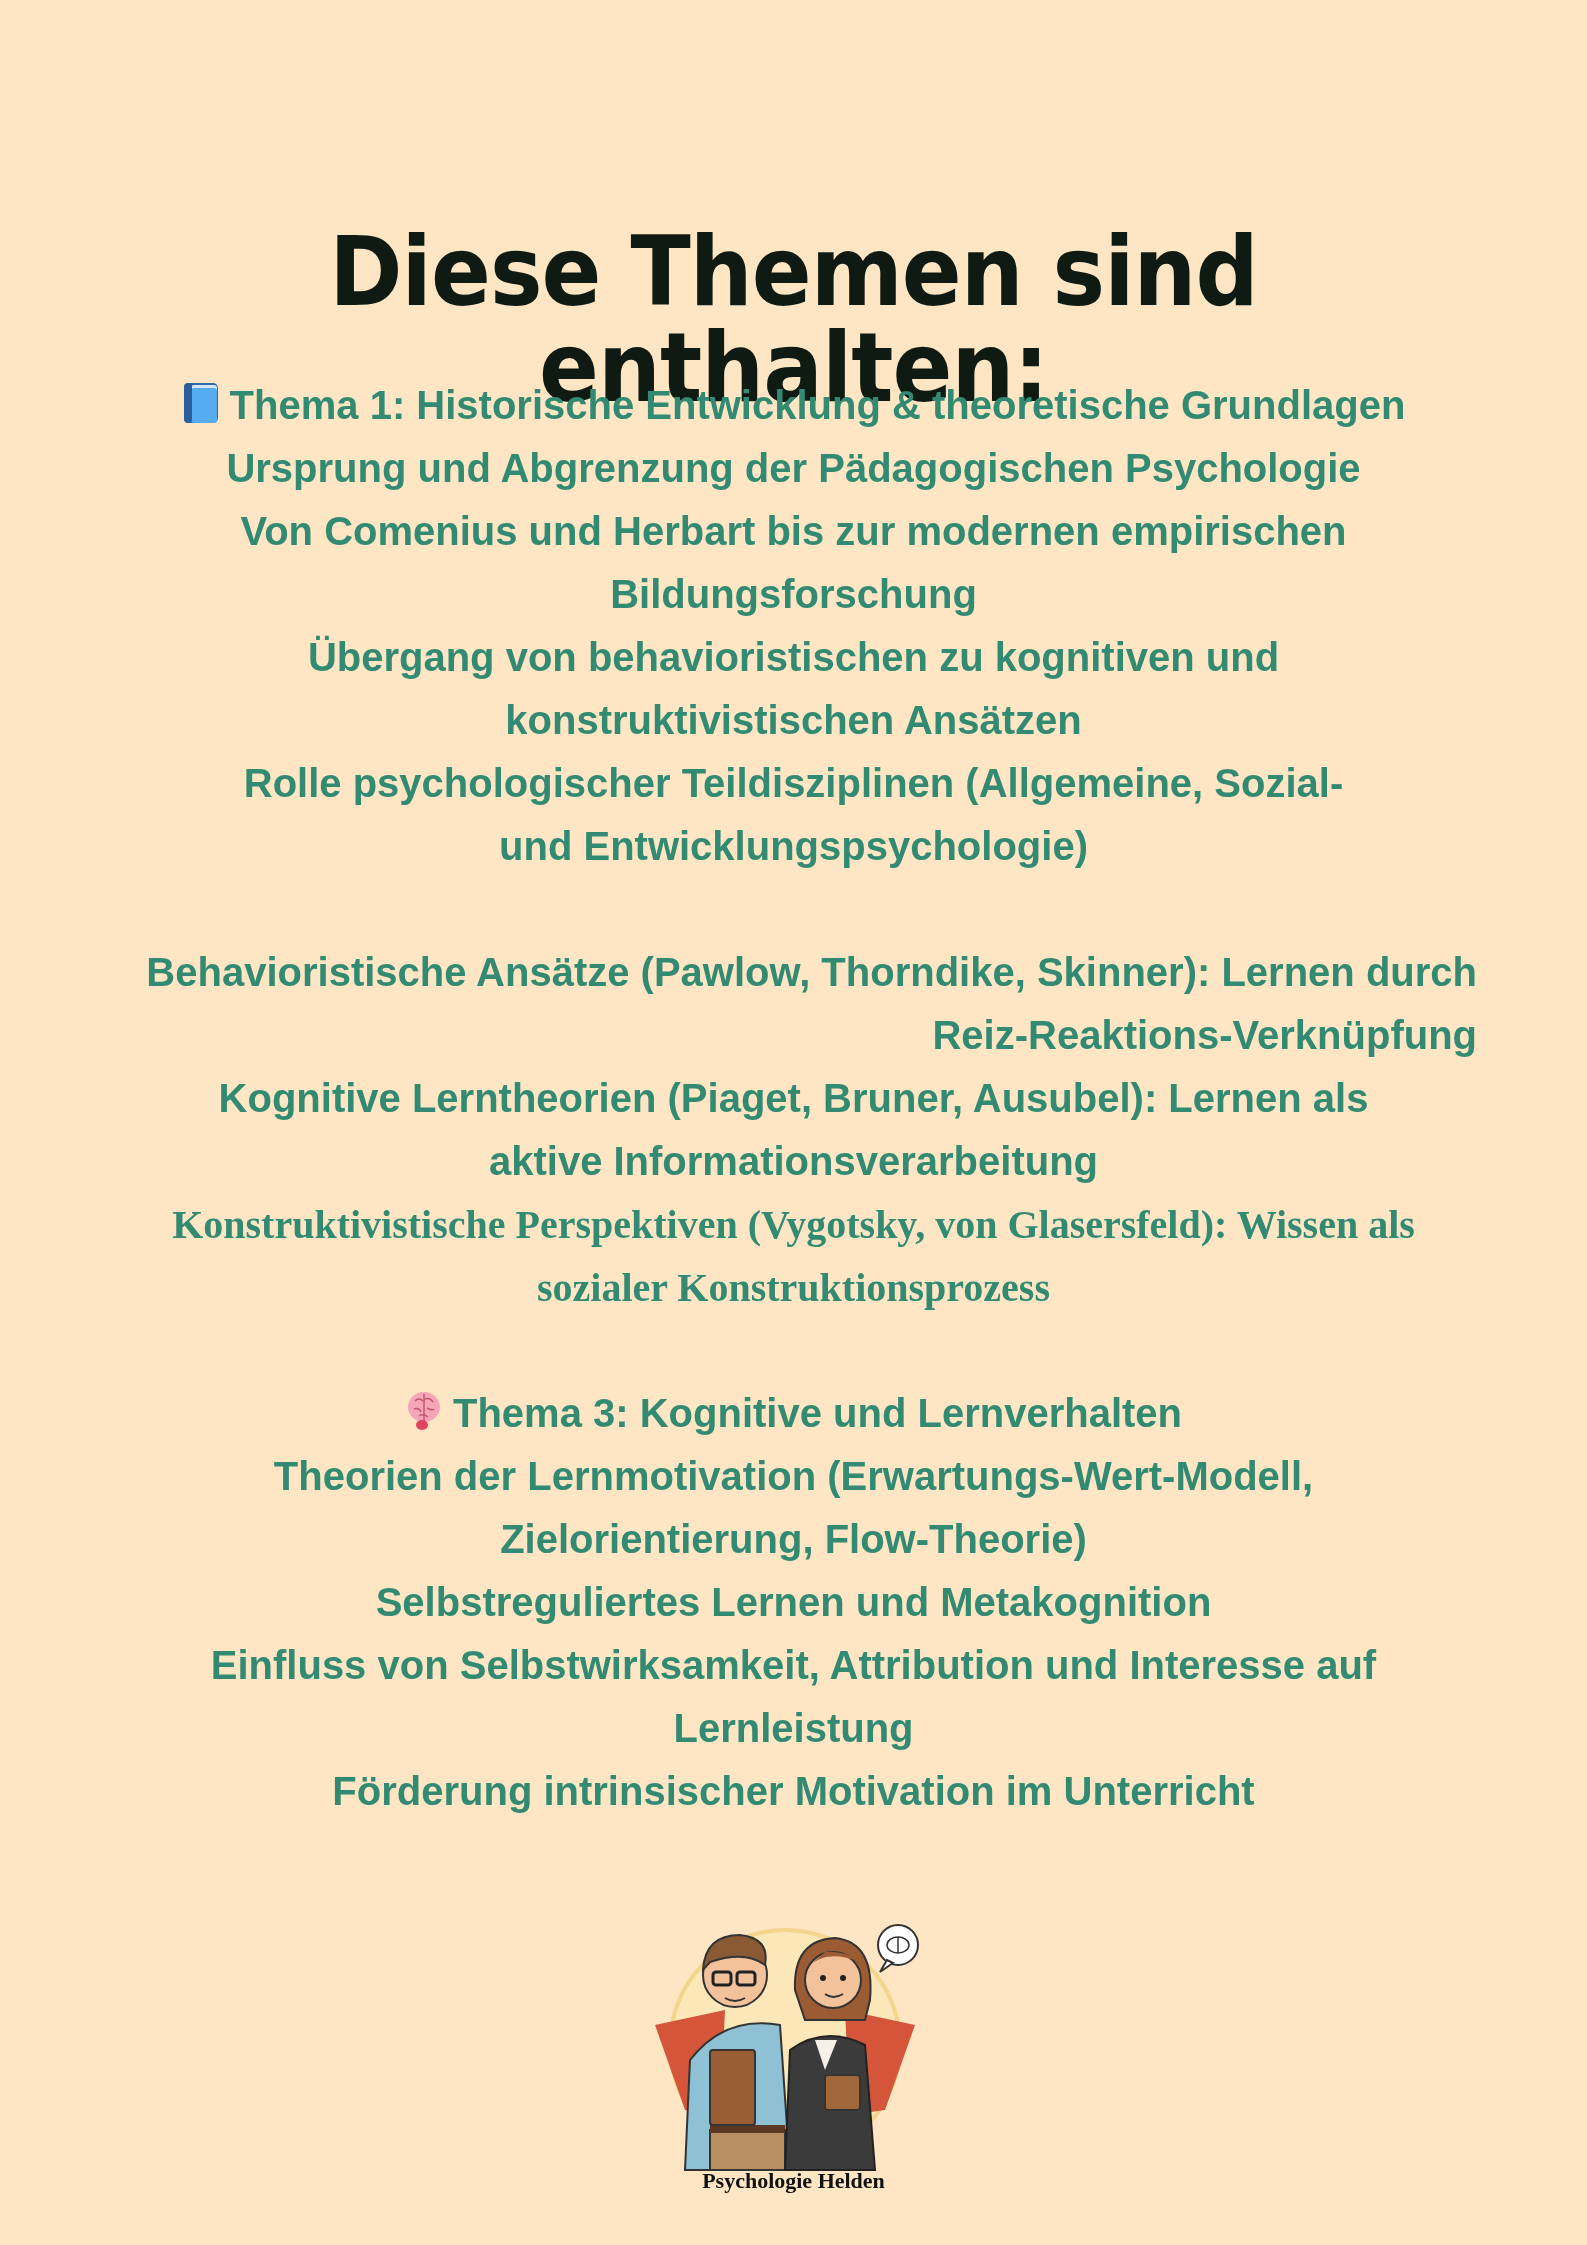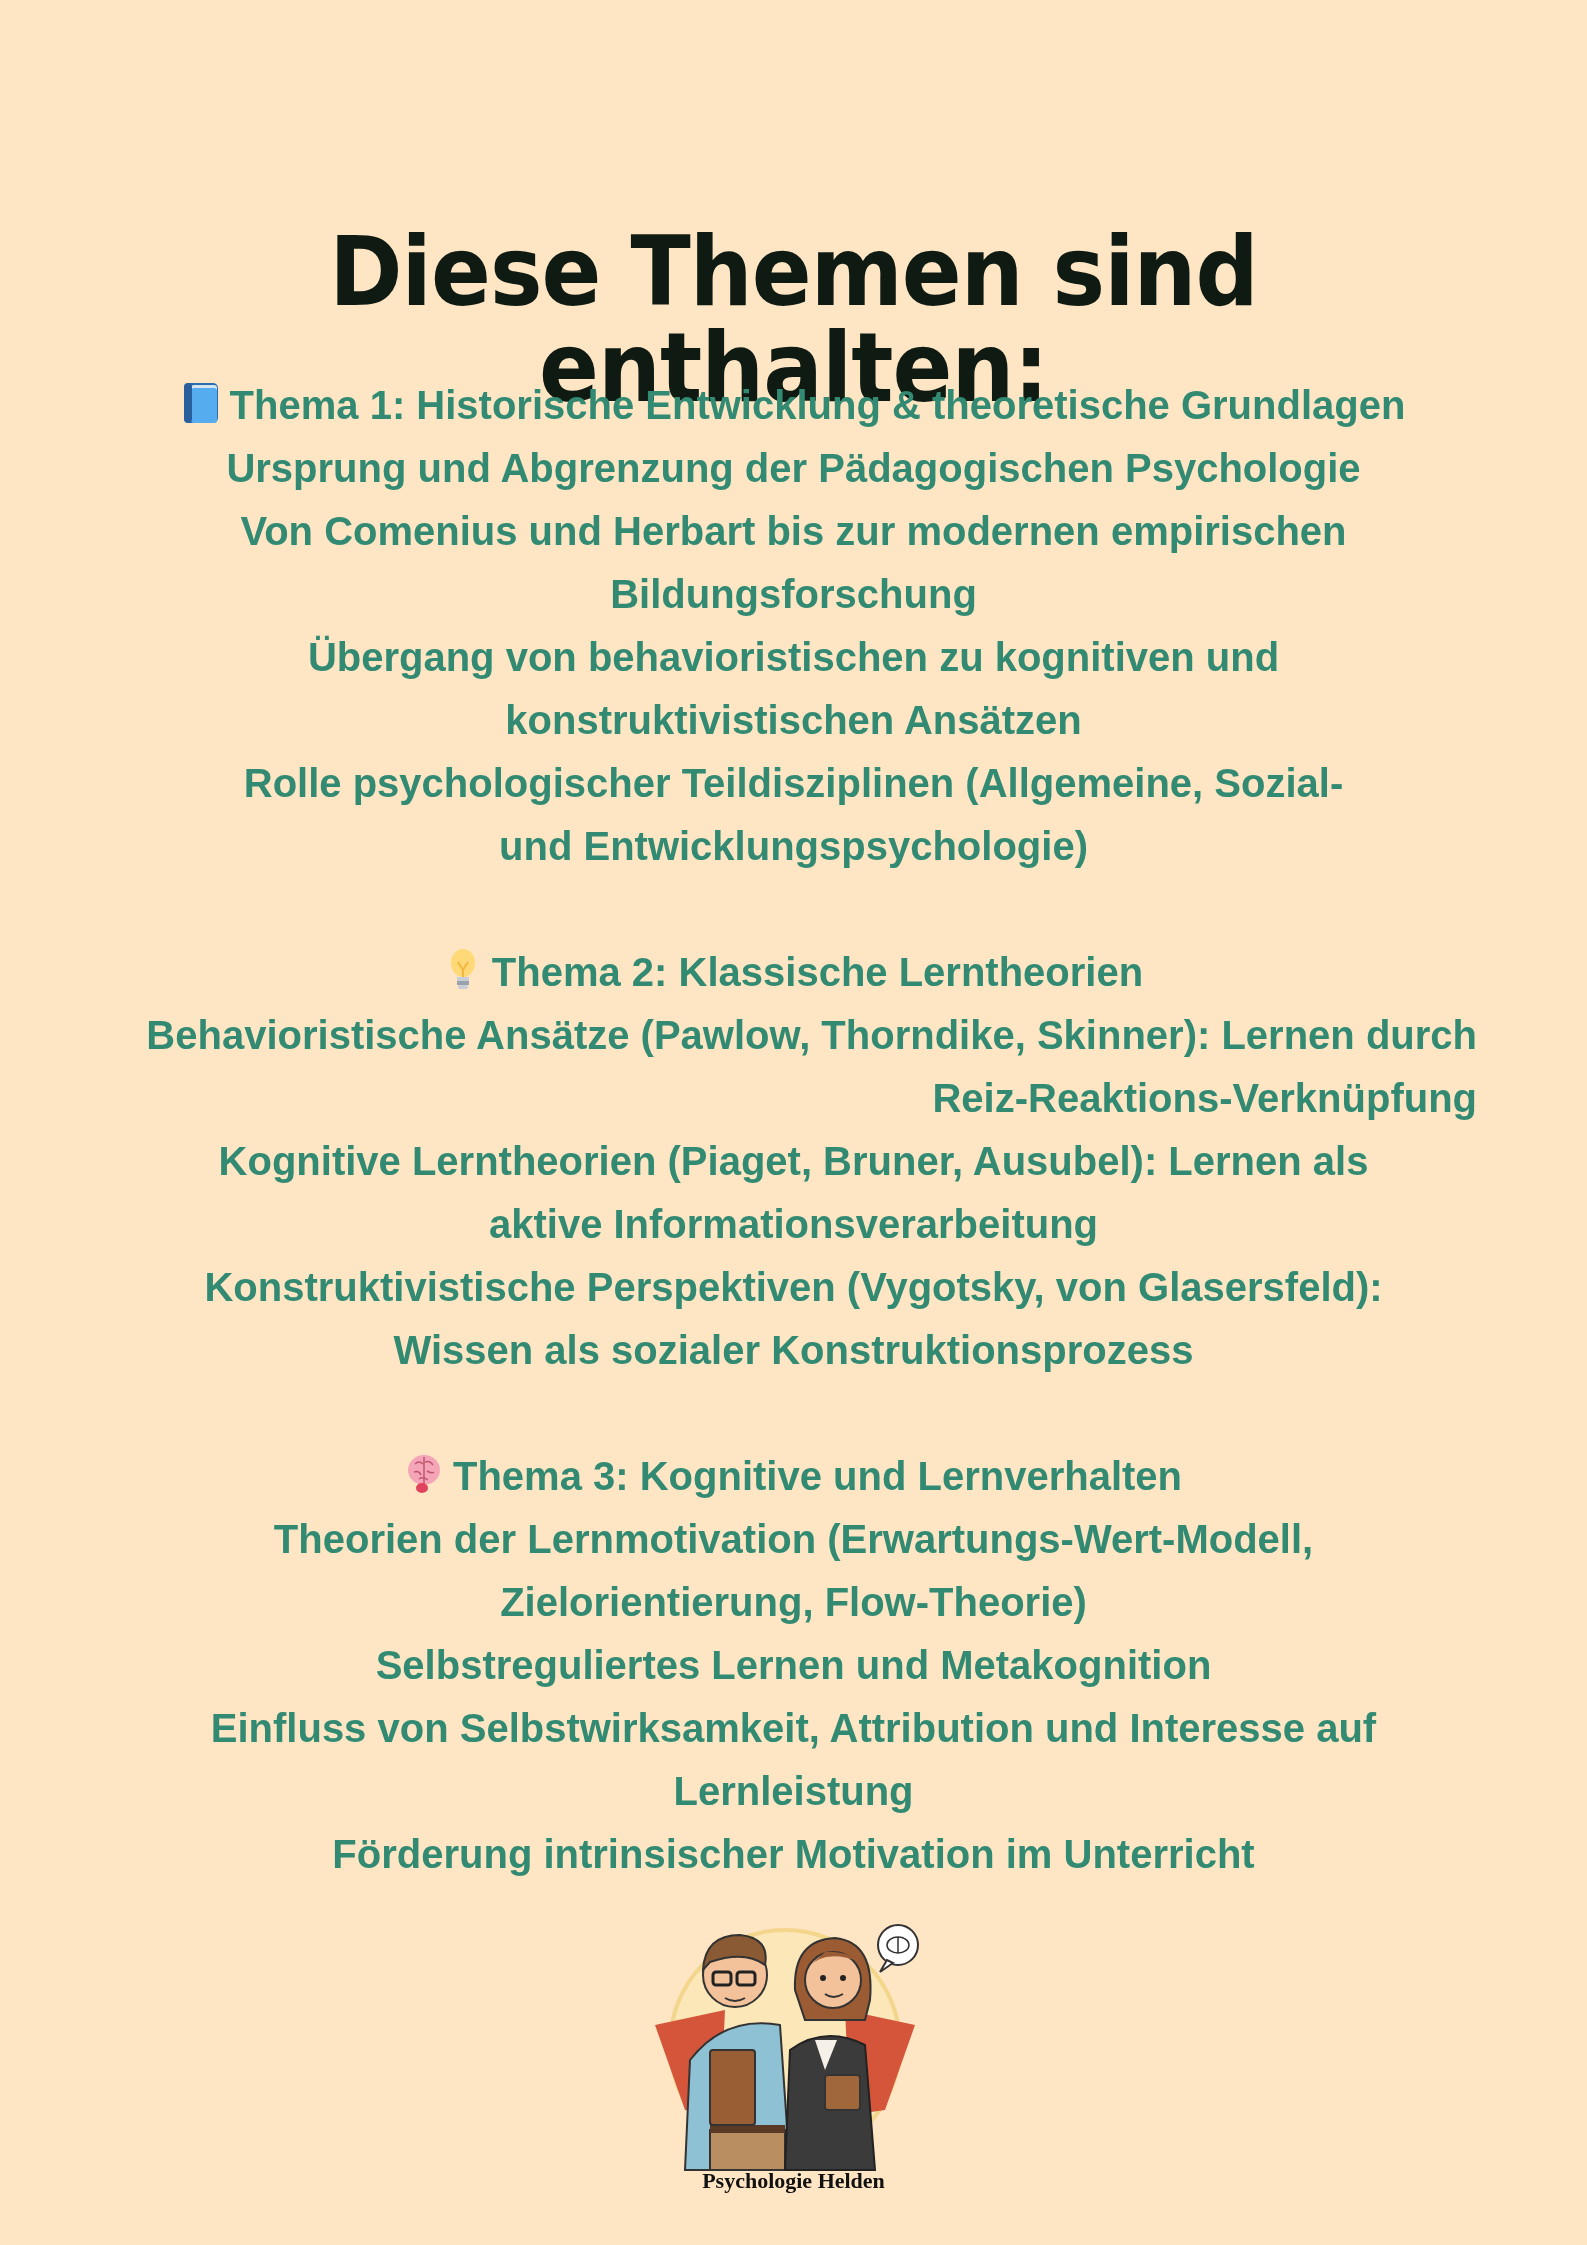--- a/index.html
+++ b/index.html
@@ -98,15 +98,6 @@
   </div>
 
   <div class="topic">
-    <span class="topic-heading">
-      <svg class="topic-icon" viewBox="0 0 38 44">
-        <ellipse cx="19" cy="15" rx="12" ry="14" fill="#FFD978"></ellipse>
-        <path d="M14 14 L19 22 L24 14 M19 22 L19 30" stroke="#F4B73B" stroke-width="2" fill="none"></path>
-        <rect x="13" y="29" width="12" height="4" fill="#C9CED6"></rect>
-        <rect x="13" y="33" width="12" height="4" fill="#9AA3AD"></rect>
-        <rect x="14" y="37" width="10" height="4" rx="2" fill="#C9CED6"></rect>
-      </svg><span>Thema 2: Klassische Lerntheorien</span>
-    </span>
     <span class="topic-line" style="padding:0 20px;text-align:right;">Behavioristische Ansätze (Pawlow, Thorndike, Skinner): Lernen durch Reiz-Reaktions-Verknüpfung</span>
     <span class="topic-line" style="padding:0 100px;">Kognitive Lerntheorien (Piaget, Bruner, Ausubel): Lernen als aktive Informationsverarbeitung</span>
     <span class="topic-line" style="padding:0 60px;">Konstruktivistische Perspektiven (Vygotsky, von Glasersfeld): Wissen als sozialer Konstruktionsprozess</span>

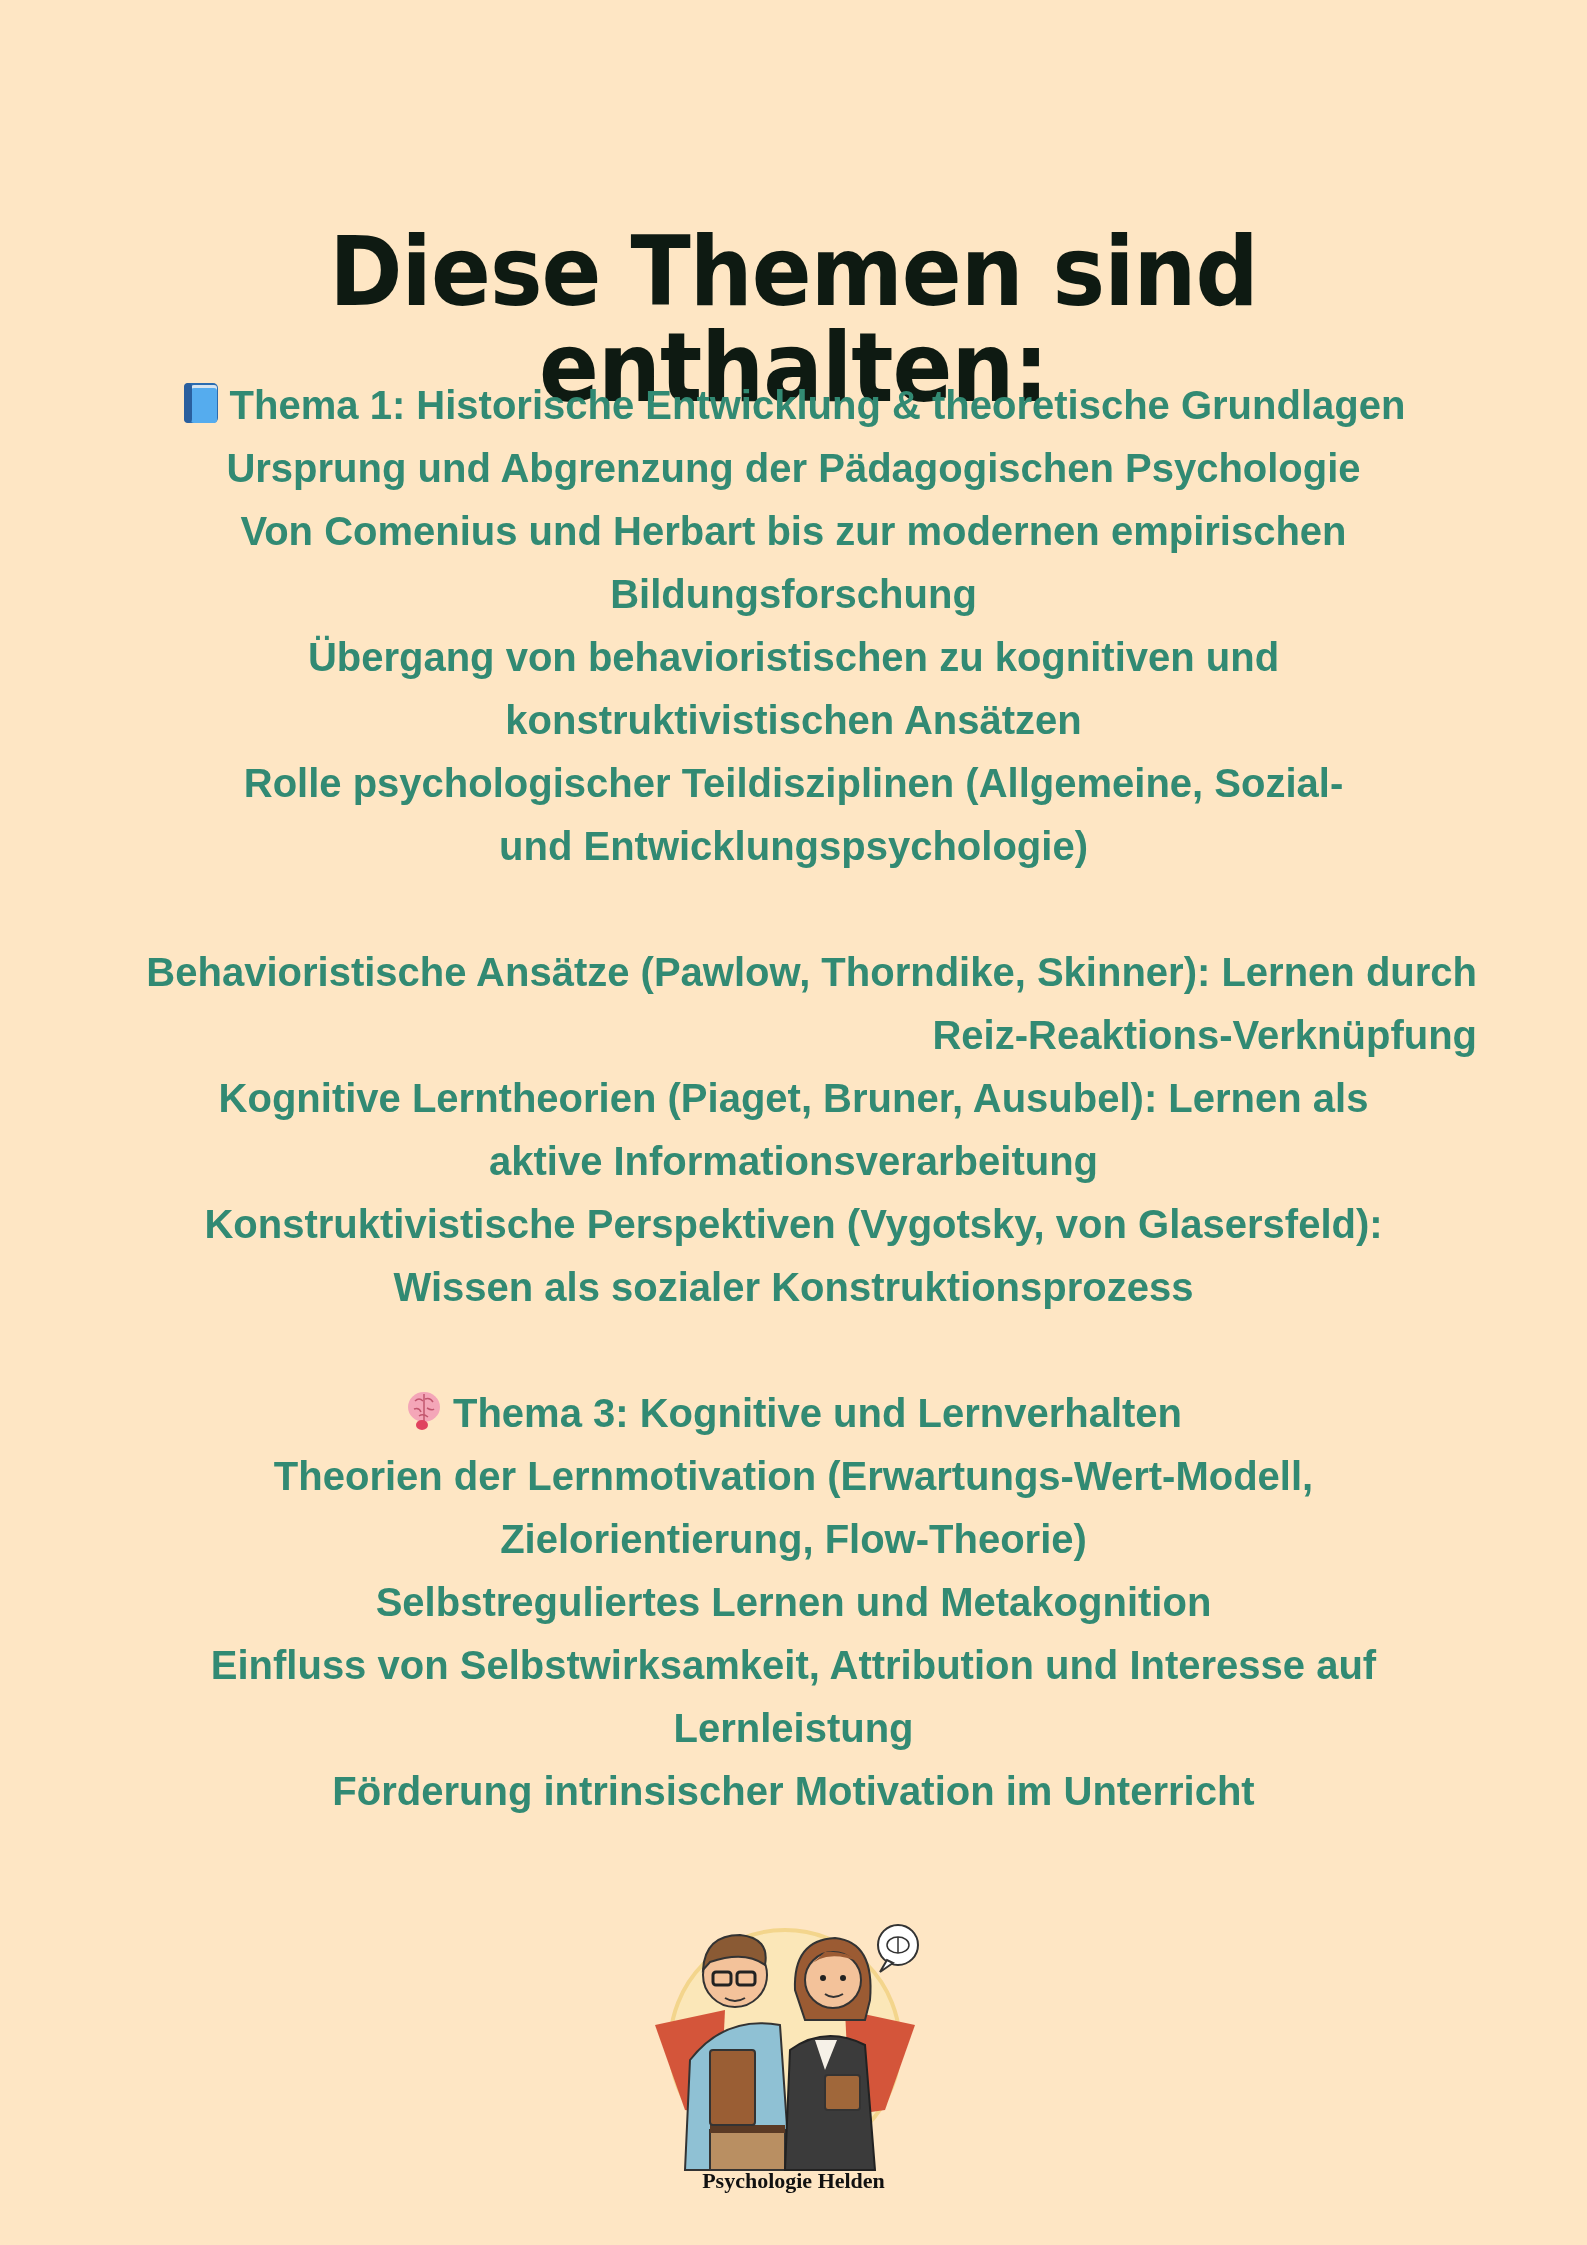--- a/index.html
+++ b/index.html
@@ -100,7 +100,7 @@
   <div class="topic">
     <span class="topic-line" style="padding:0 20px;text-align:right;">Behavioristische Ansätze (Pawlow, Thorndike, Skinner): Lernen durch Reiz-Reaktions-Verknüpfung</span>
     <span class="topic-line" style="padding:0 100px;">Kognitive Lerntheorien (Piaget, Bruner, Ausubel): Lernen als aktive Informationsverarbeitung</span>
-    <span class="topic-line" style="padding:0 60px;">Konstruktivistische Perspektiven (Vygotsky, von Glasersfeld): Wissen als sozialer Konstruktionsprozess</span>
+    <span class="topic-line" style="padding:0 60px;font-family:Liberation Serif, serif;">Konstruktivistische Perspektiven (Vygotsky, von Glasersfeld): Wissen als sozialer Konstruktionsprozess</span>
   </div>
 
   <div class="topic">

